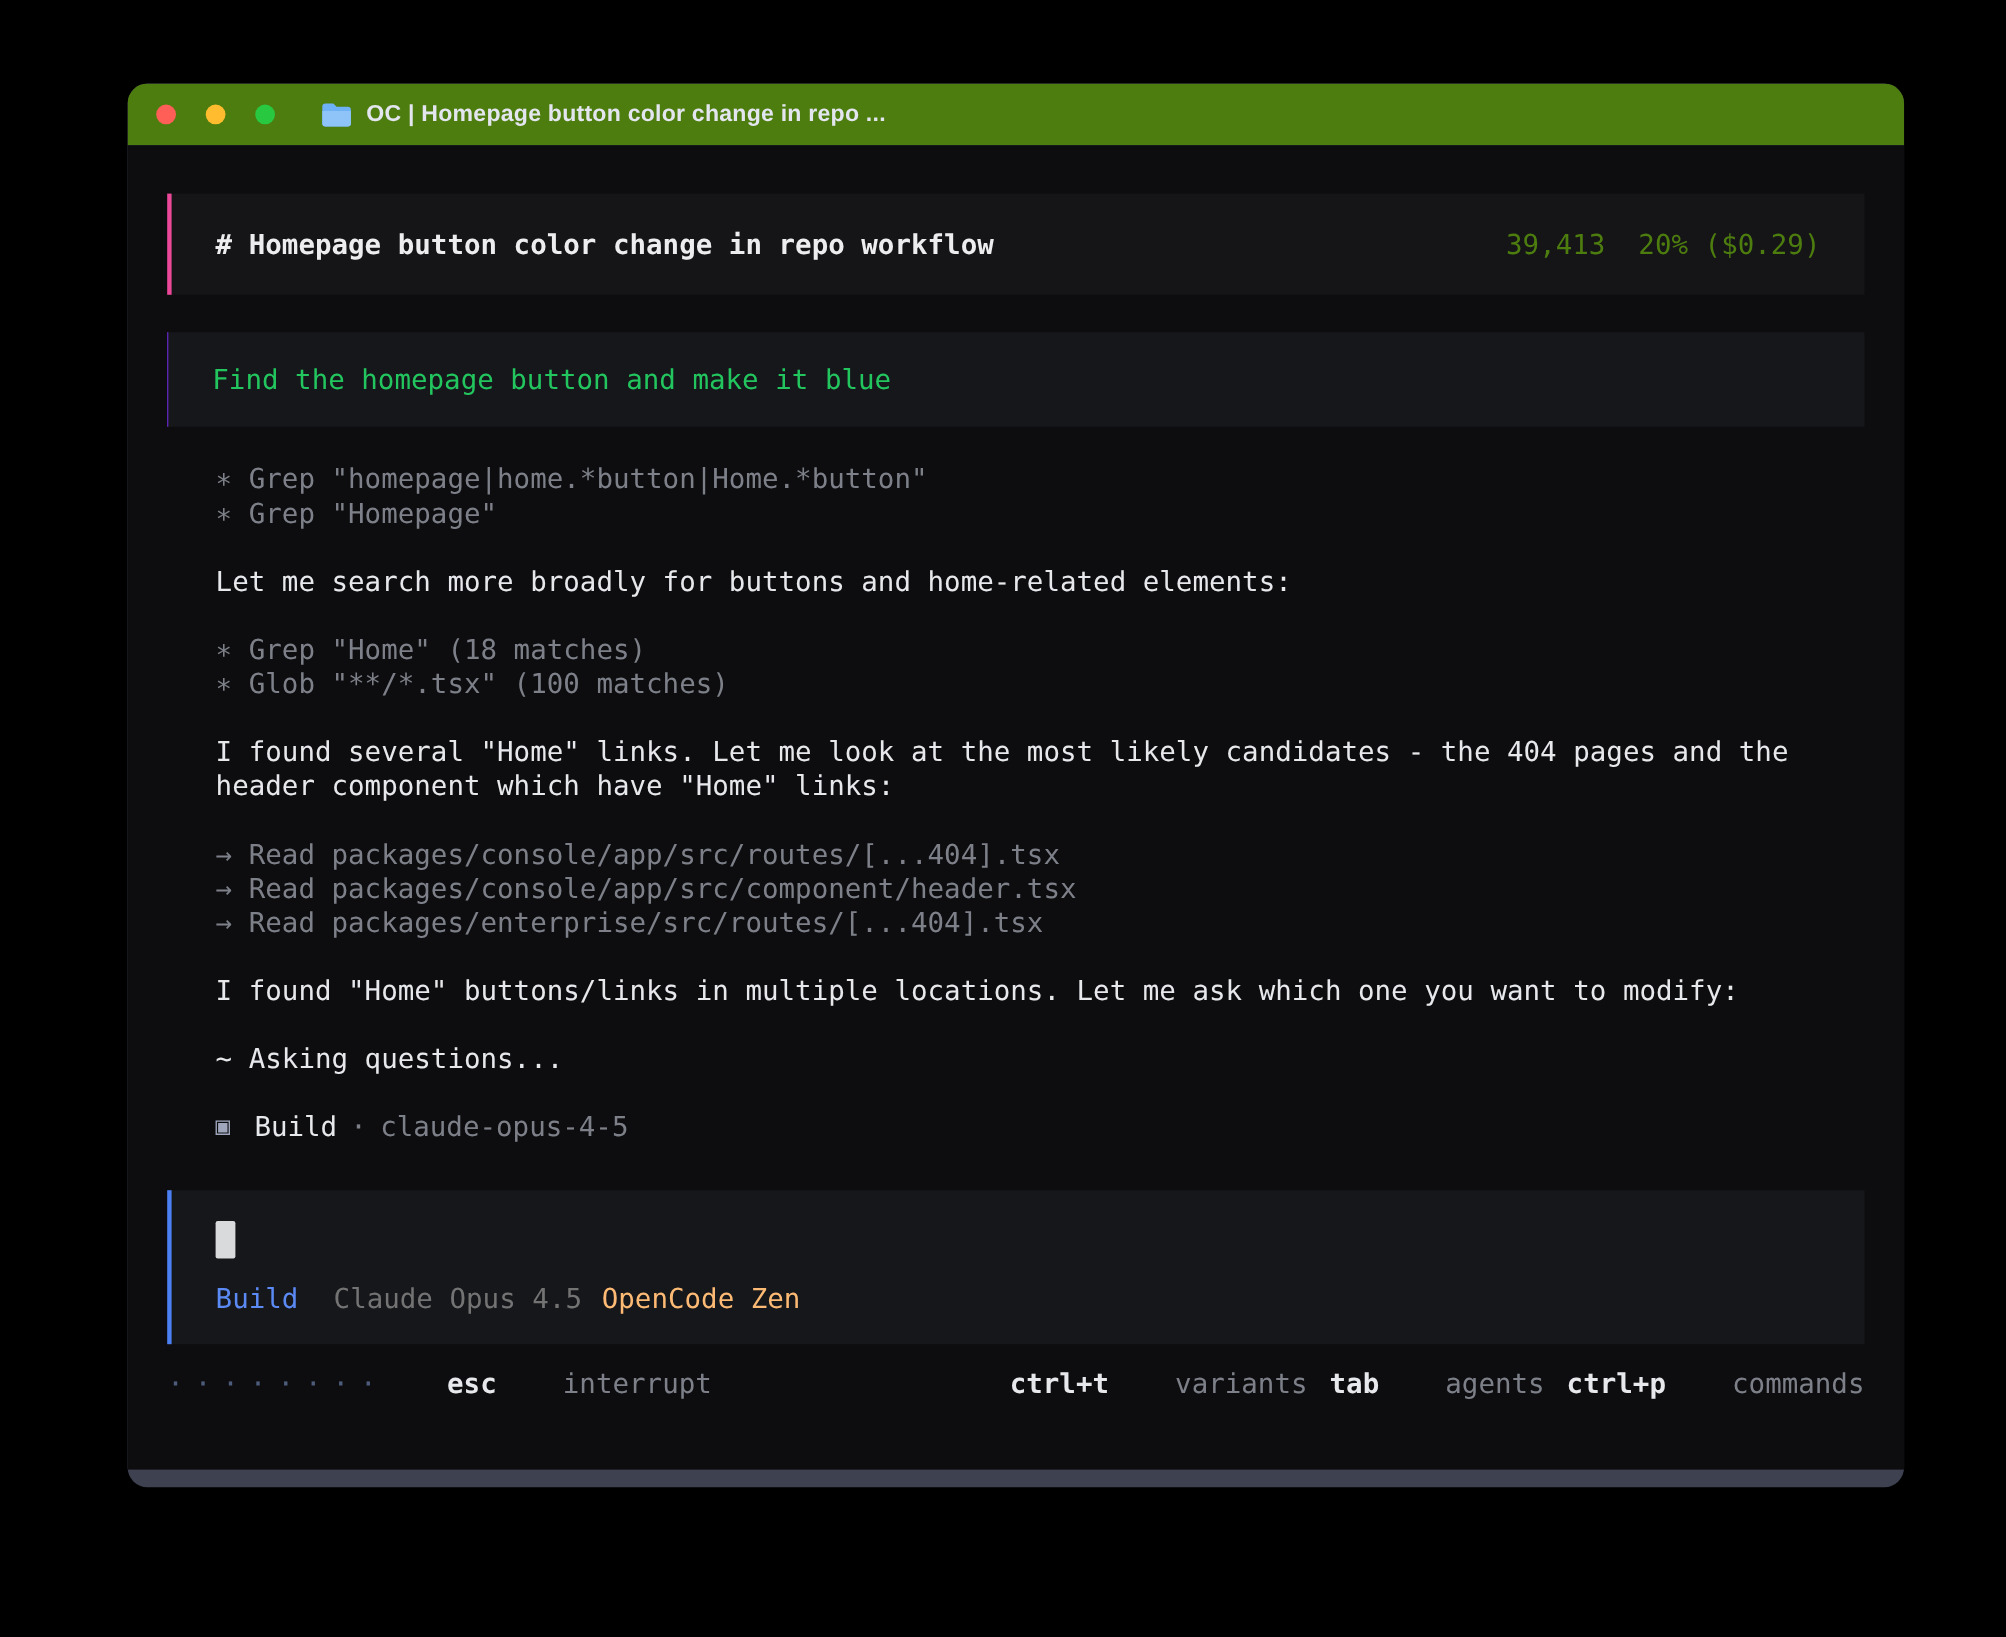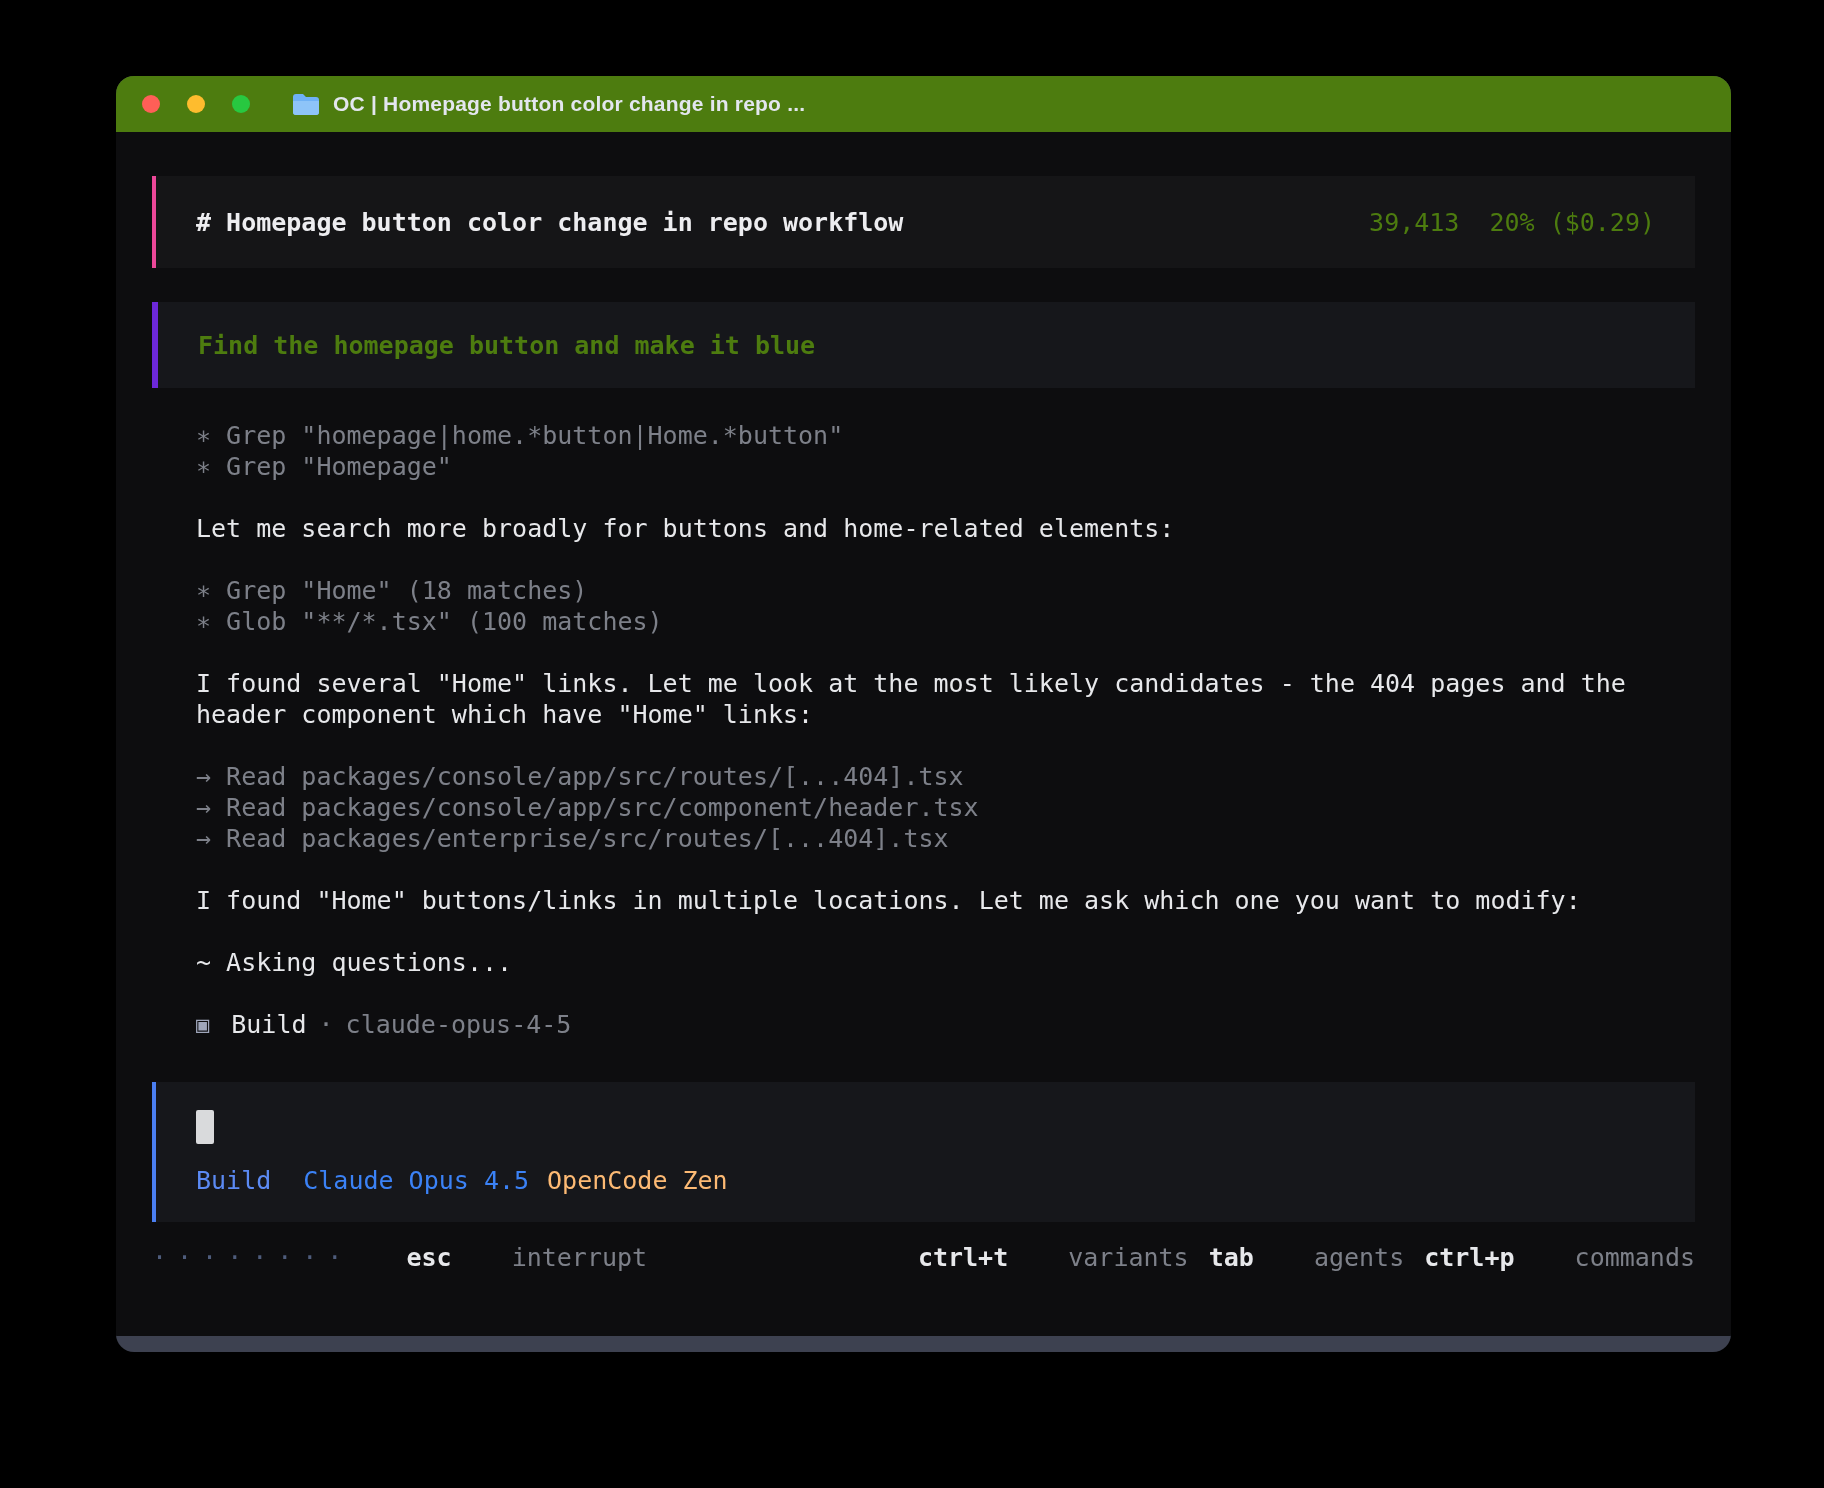--- a/index.html
+++ b/index.html
@@ -41,10 +41,9 @@
   .h-stats { color:#4d7c0f; display:flex; gap:30px; }
 
   .userbox {
-    margin-top:34px; background:#16171b; border-left:6px solid #6d28d9;
+    margin-top:34px; background:#16171b; border-left:1px solid #6d28d9;
     height:86px; flex:0 0 86px; display:flex; align-items:center; padding:0 40px;
-    color:#4d7c0f;
-    font-weight:bold;
+    color:#22c55e;
   }
 
   .transcript { margin-top:32px; padding-left:44px; }

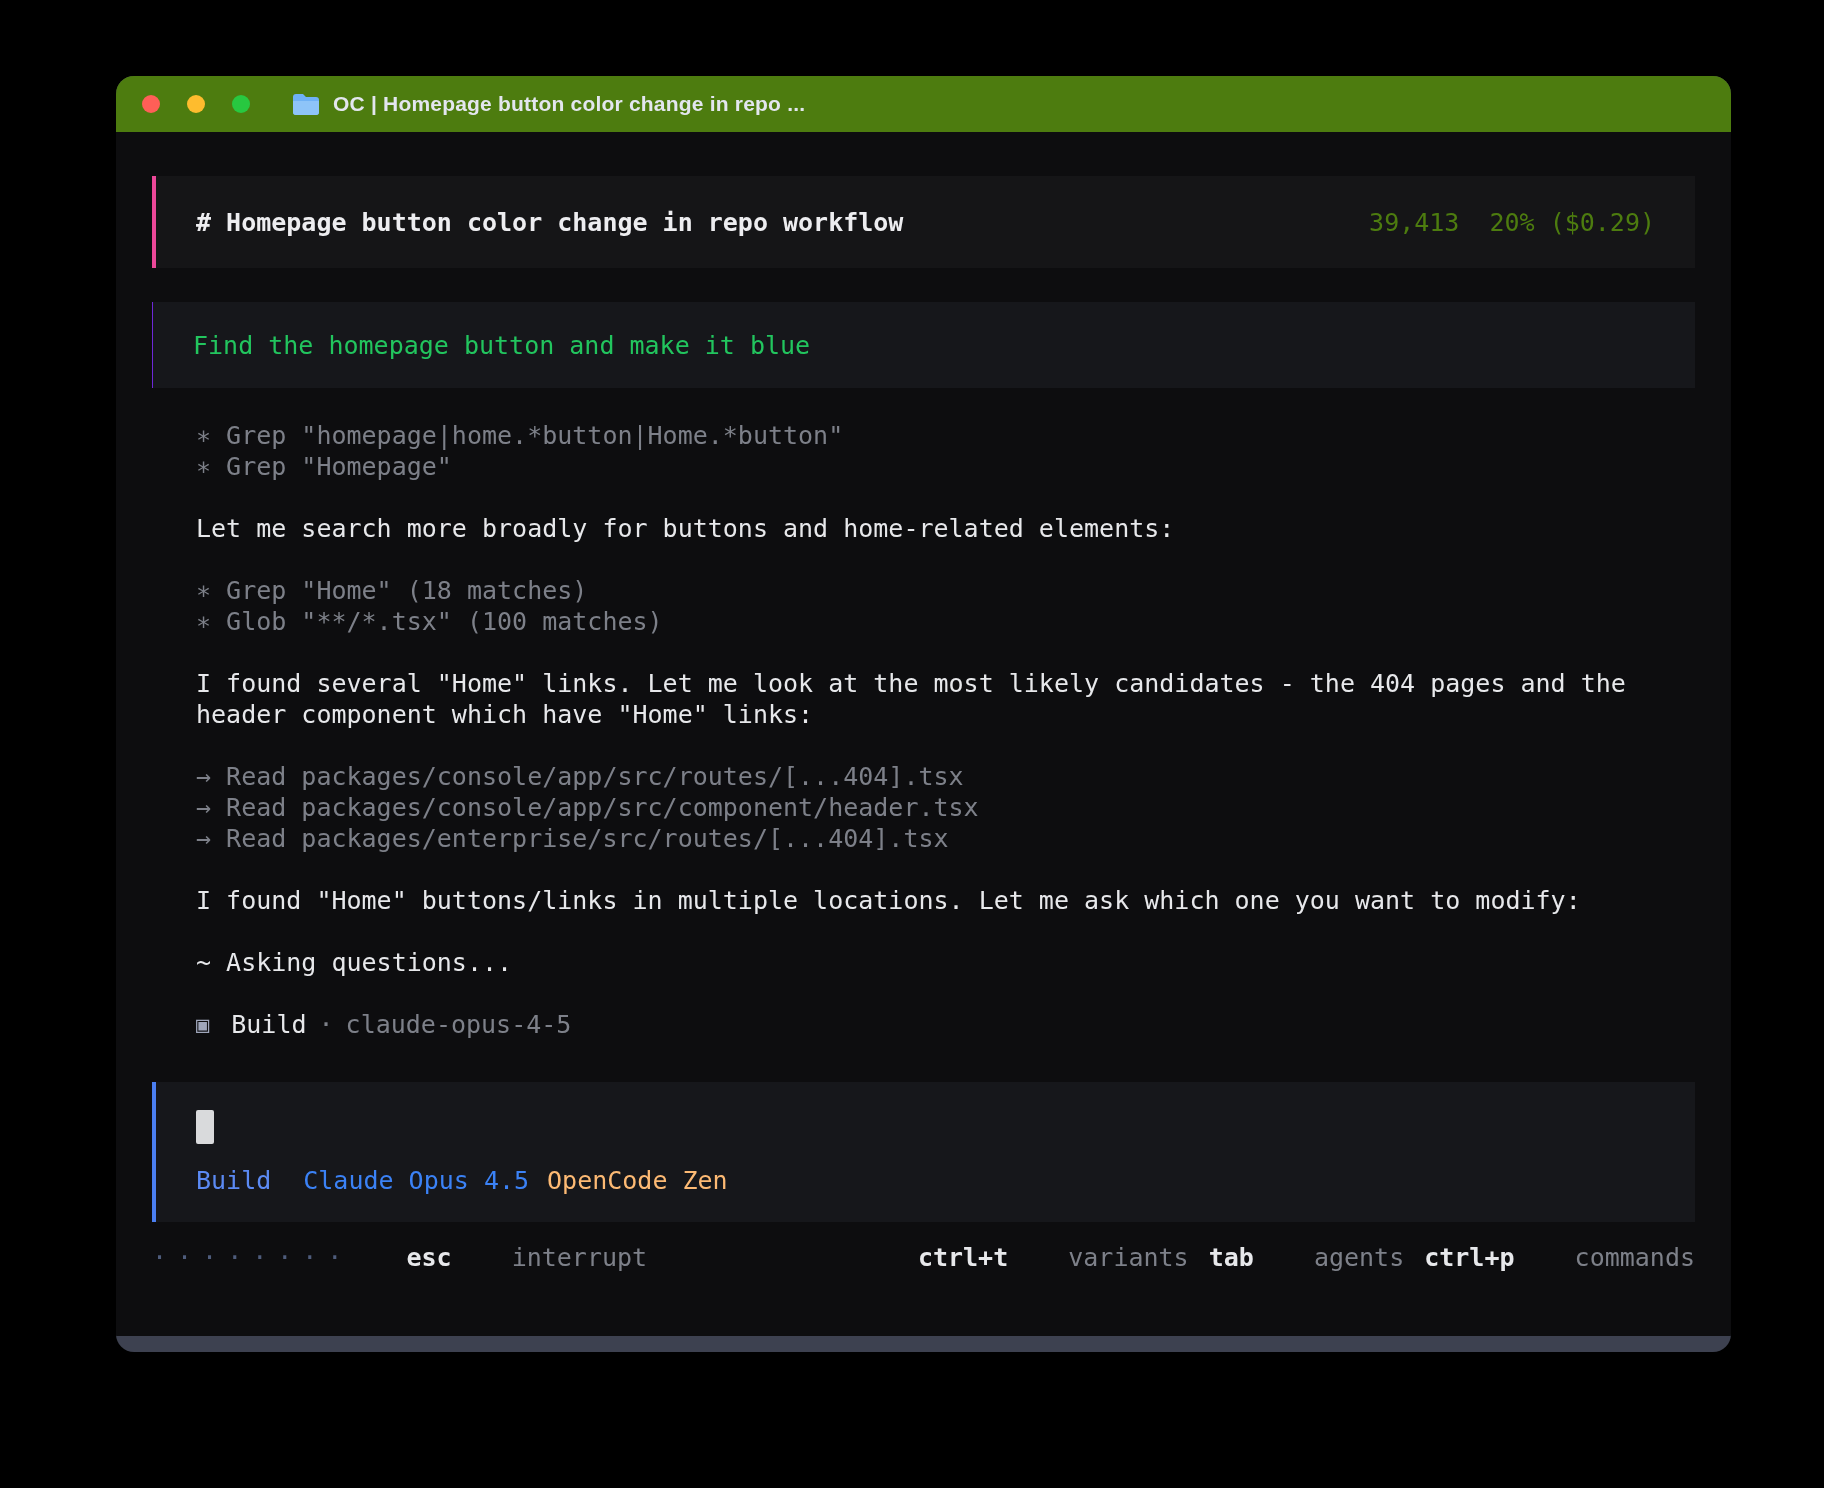--- a/index.html
+++ b/index.html
@@ -62,7 +62,7 @@
   .cursor { width:18px; height:34px; background:#d9dadc; border-radius:2px; }
   .modeline { margin-top:21px; display:flex; align-items:baseline; }
   .mode { color:#5b8af4; }
-  .model { color:#3b82f6; margin-left:32px; }
+  .model { color:#737373; margin-left:32px; }
   .provider { color:#fdba74; margin-left:18px; }
 
   .statusbar {

